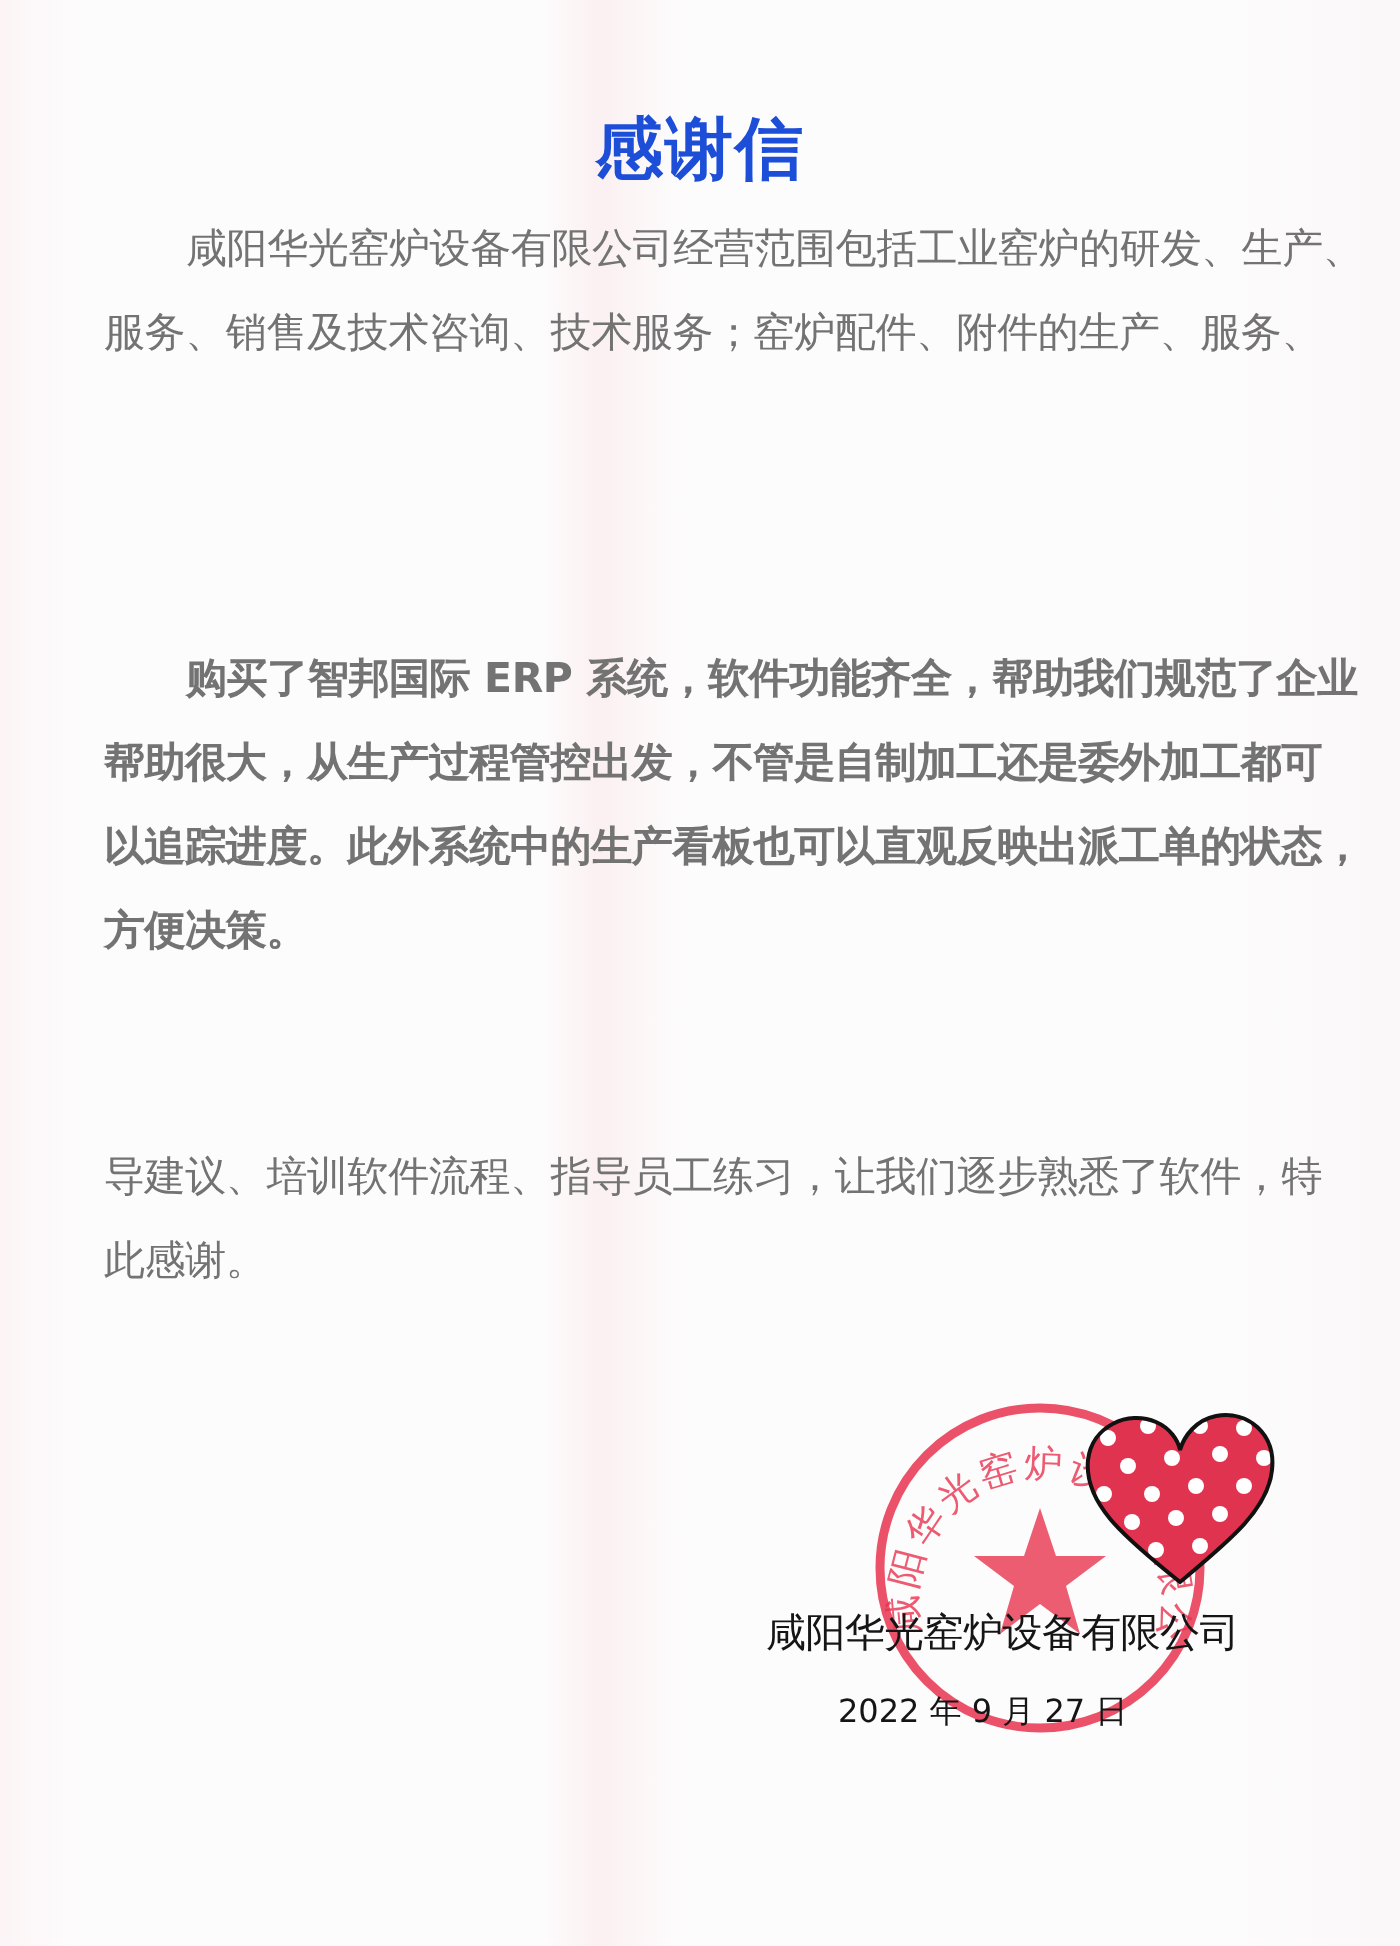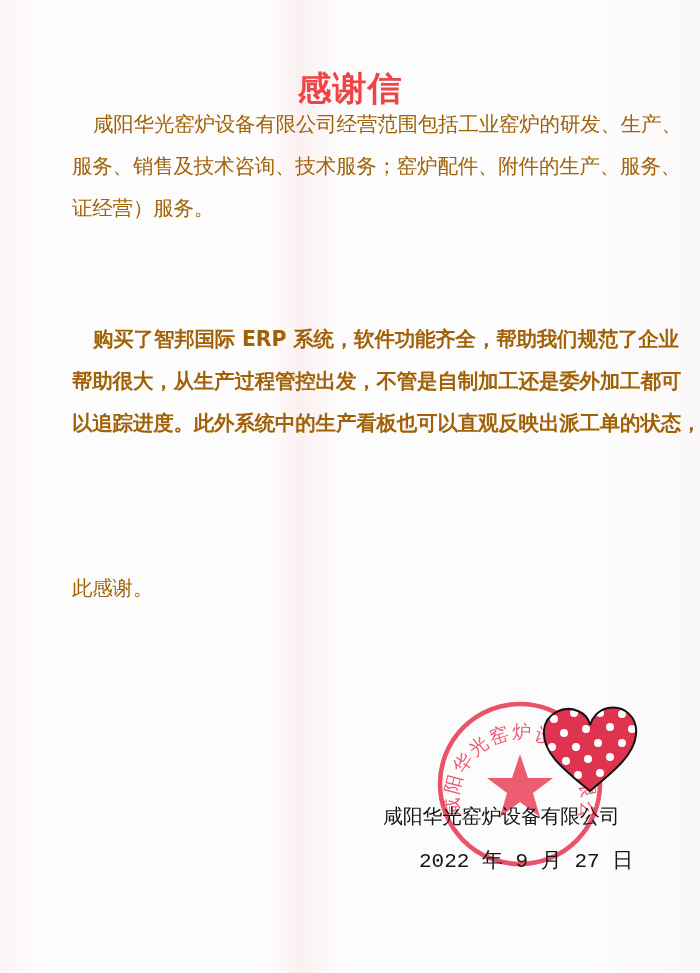--- a/index.html
+++ b/index.html
@@ -20,10 +20,10 @@
       #fdfcfc;
   }
   .title {
-    position: absolute; top: 66px; left: 0; width: 700px;
+    position: absolute; top: 52px; left: 0; width: 700px;
     text-align: center;
     font-size: 34px; font-weight: bold; letter-spacing: 1px;
-    color: #ef4444;
+    color: #1d4ed8;
   }
   .para {
     position: absolute; left: 52px; width: 610px;

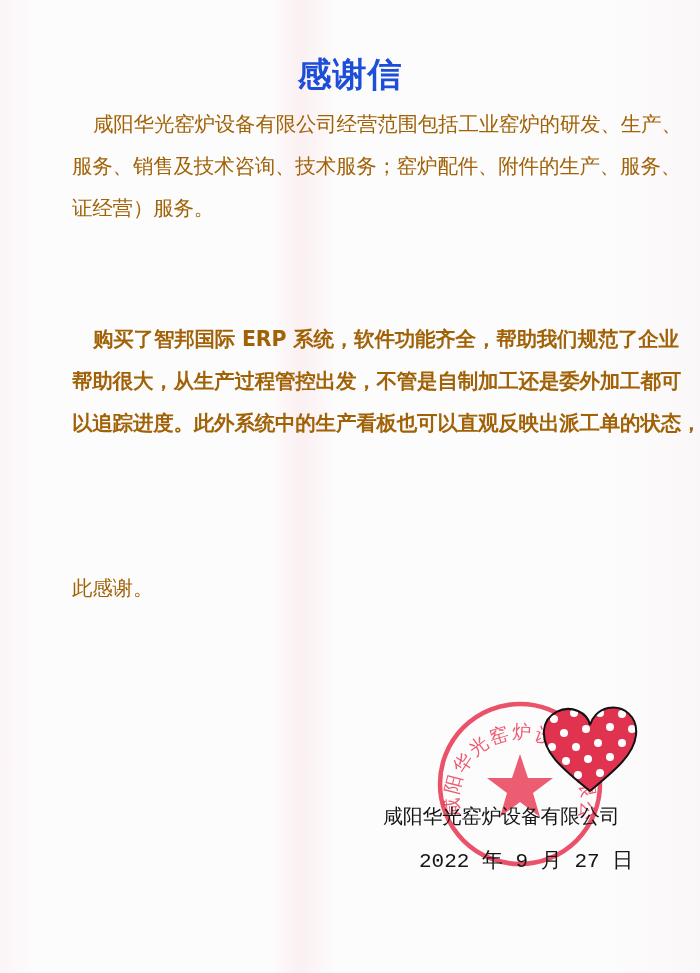--- a/index.html
+++ b/index.html
@@ -29,7 +29,7 @@
     position: absolute; left: 52px; width: 610px;
     font-size: 20.5px; line-height: 42px;
     text-indent: 2em;
-    color: #a16207;
+    color: #737373;
     letter-spacing: -0.2px;
   }
   .p1 { top: 103px; }

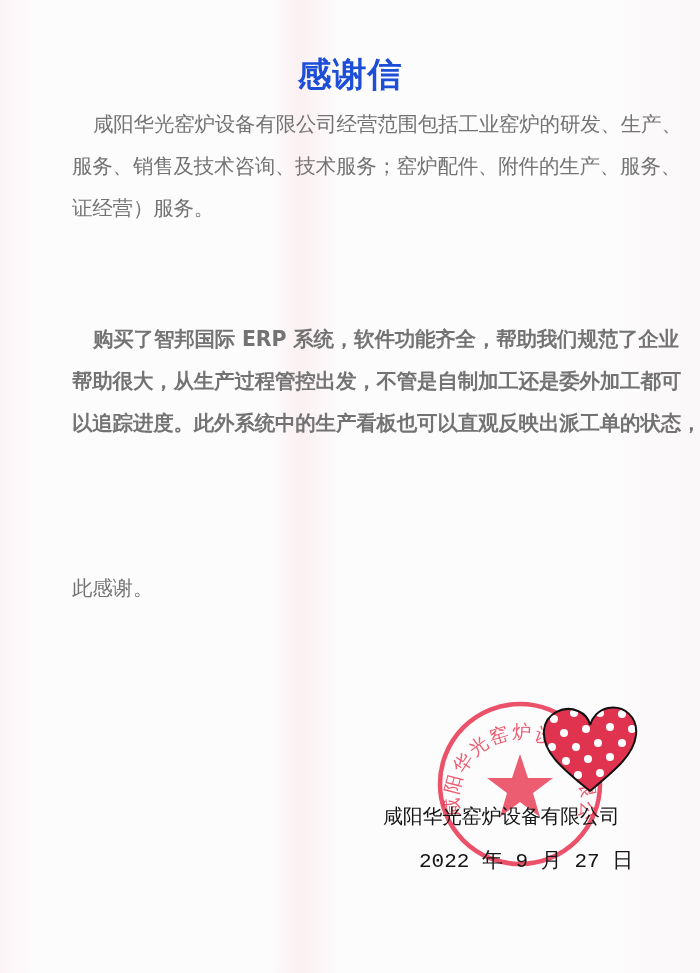--- a/index.html
+++ b/index.html
@@ -37,7 +37,7 @@
   .p3 { top: 567px; }
   .line { display: block; white-space: nowrap; }
   .line.first { text-indent: 2em; }
-  .para .line:not(.first) { text-indent: 0; margin-left: 20px; }
+  .para .line:not(.first) { text-indent: 0; }
 
   .stamp {
     position: absolute; left: 434px; top: 698px;

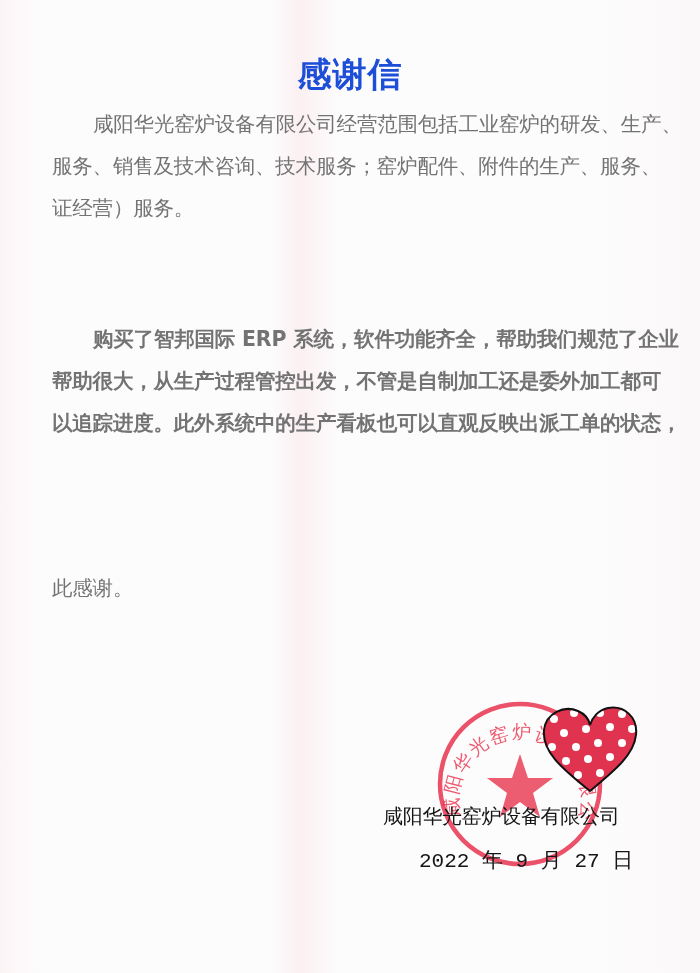--- a/index.html
+++ b/index.html
@@ -66,7 +66,6 @@
 <div class="para p1">
   <span class="line first">咸阳华光窑炉设备有限公司经营范围包括工业窑炉的研发、生产、</span>
   <span class="line">服务、销售及技术咨询、技术服务；窑炉配件、附件的生产、服务、</span>
-  <span class="line">证经营）服务。</span>
 </div>
 
 <div class="para p2">

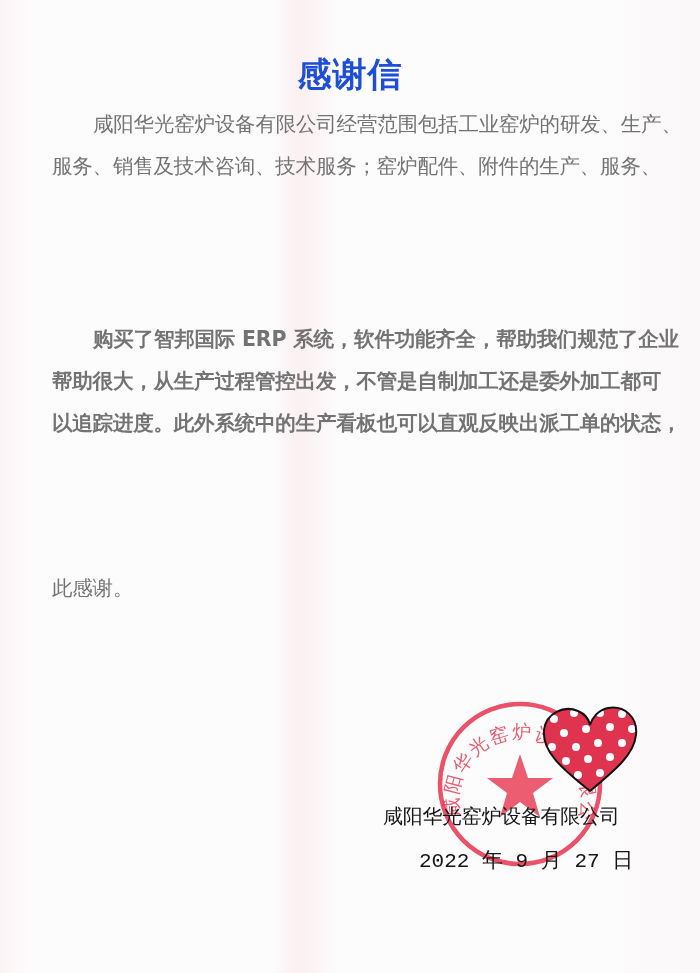--- a/index.html
+++ b/index.html
@@ -72,6 +72,7 @@
   <span class="line first">购买了智邦国际 ERP 系统，软件功能齐全，帮助我们规范了企业</span>
   <span class="line">帮助很大，从生产过程管控出发，不管是自制加工还是委外加工都可</span>
   <span class="line">以追踪进度。此外系统中的生产看板也可以直观反映出派工单的状态，</span>
+  <span class="line">方便决策。</span>
 </div>
 
 <div class="para p3">

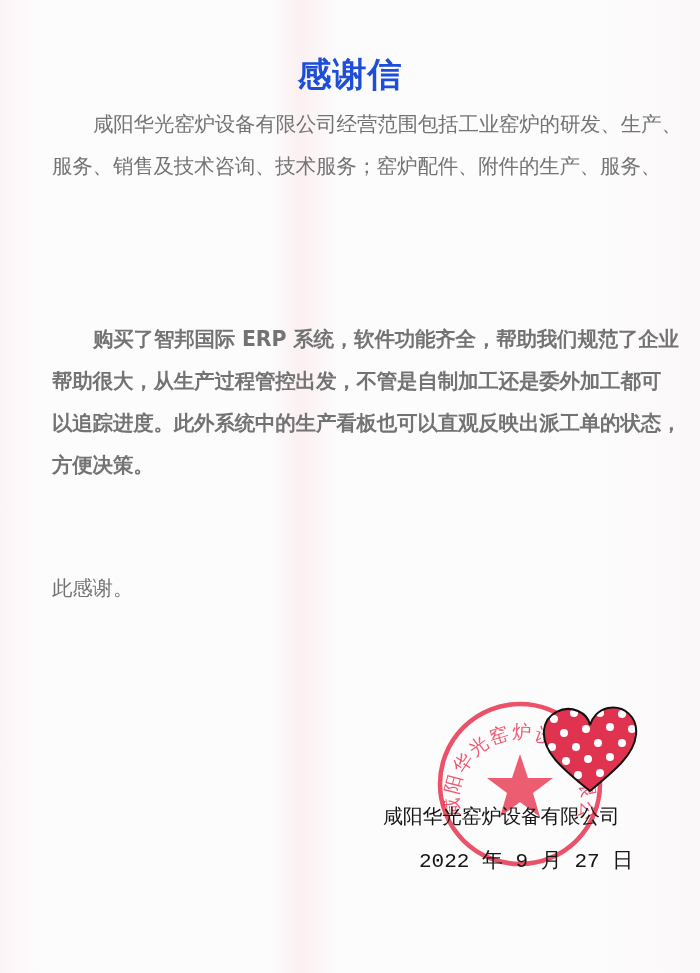--- a/index.html
+++ b/index.html
@@ -76,6 +76,7 @@
 </div>
 
 <div class="para p3">
+  <span class="line">导建议、培训软件流程、指导员工练习，让我们逐步熟悉了软件，特</span>
   <span class="line">此感谢。</span>
 </div>
 

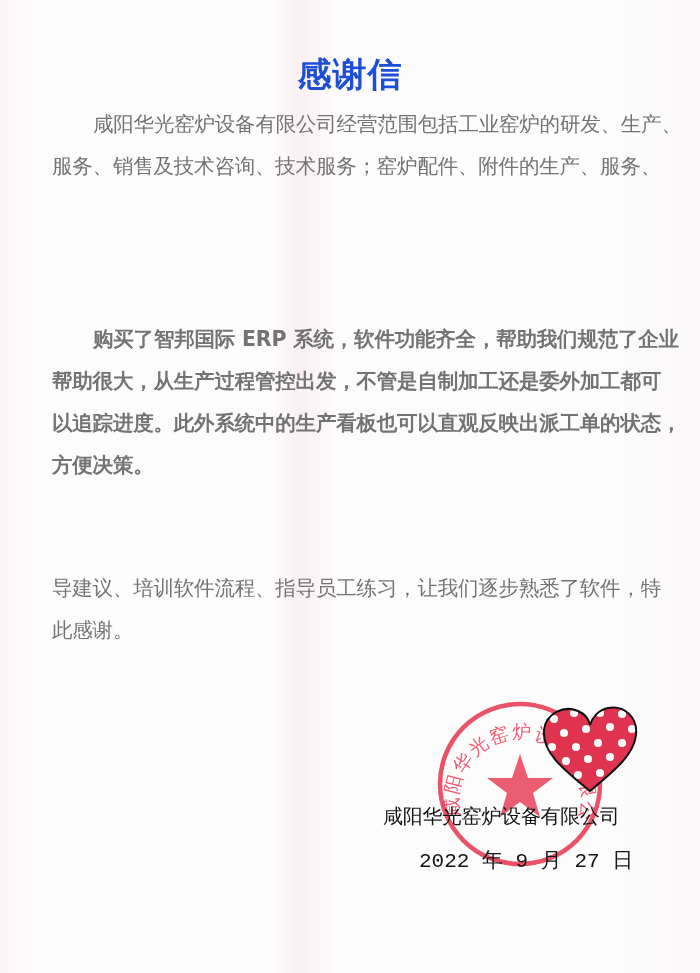--- a/index.html
+++ b/index.html
@@ -53,7 +53,7 @@
   }
   .date {
     position: absolute; left: 419px; top: 846px;
-    font-size: 21px; color: #151515; font-family: Liberation Mono, monospace;
+    font-size: 16px; color: #151515;
   }
 </style>
 </head>

